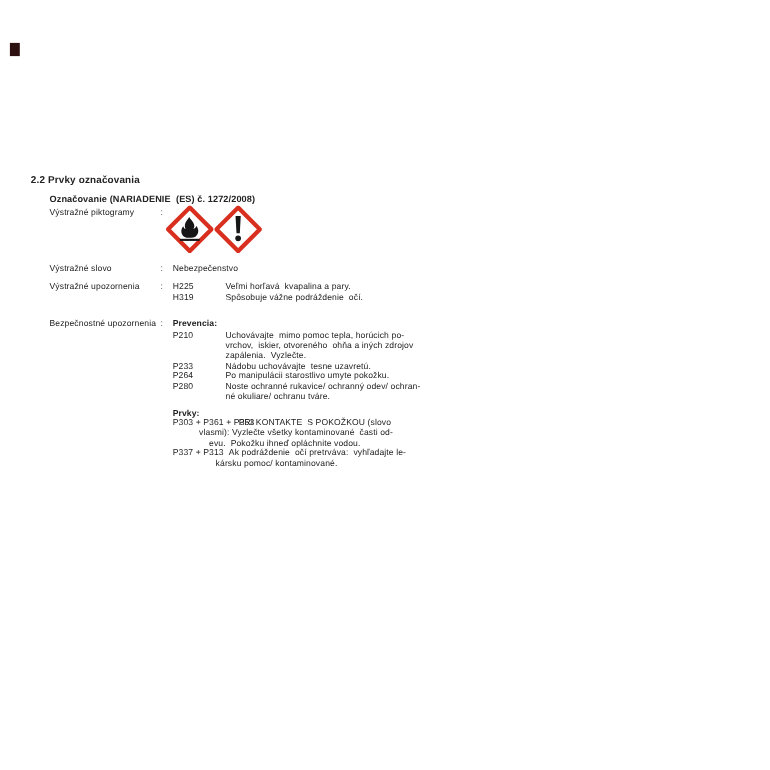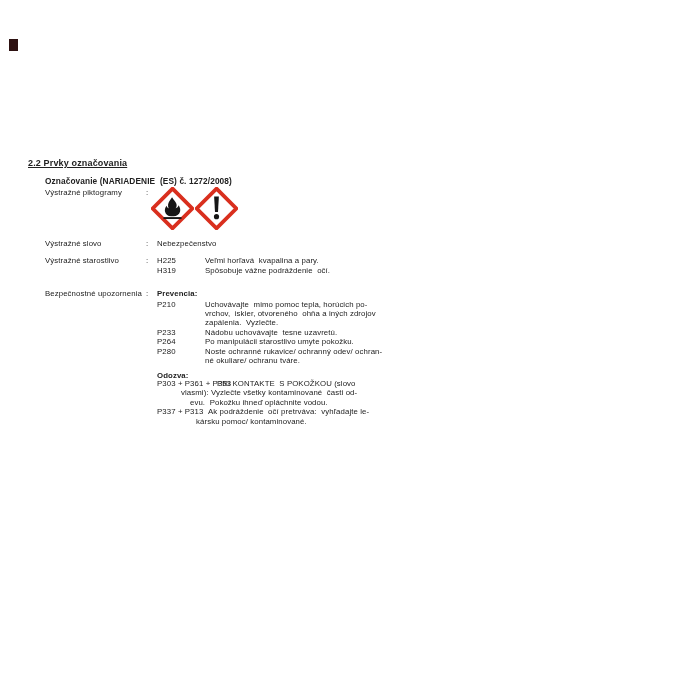--- a/index.html
+++ b/index.html
@@ -18,7 +18,7 @@
     letter-spacing:0.1px;
   }
   .b{font-weight:bold;}
-  .h1{font-size:9px;letter-spacing:0.15px;text-decoration:underline;}
+  .h1{font-size:9px;letter-spacing:0.15px;}
   .h2{font-size:8.3px;letter-spacing:0.1px;}
   .artifact{
     position:absolute;left:9px;top:39px;width:9px;height:12px;

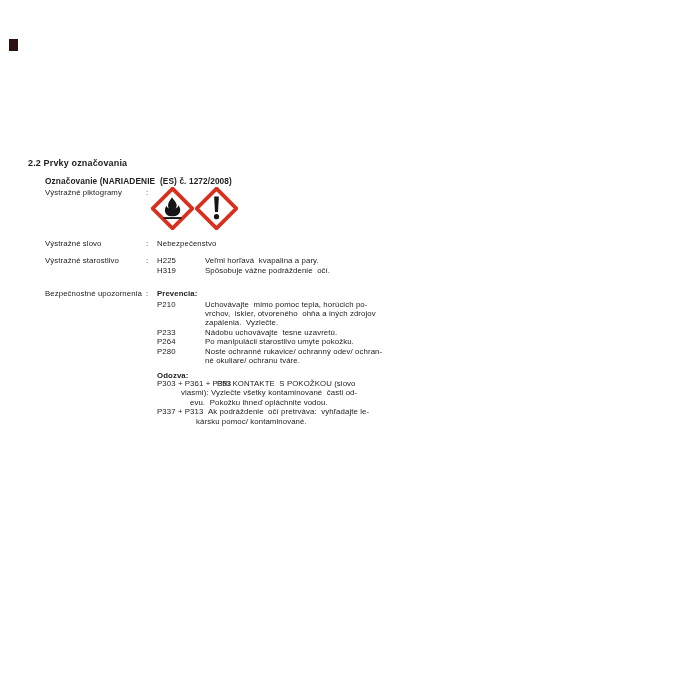--- a/index.html
+++ b/index.html
@@ -58,7 +58,7 @@
   <div class="t" style="left:146px;top:239px">:</div>
   <div class="t" style="left:157px;top:239px">Nebezpečenstvo</div>
 
-  <div class="t" style="left:45px;top:256px">Výstražné starostlivo</div>
+  <div class="t" style="left:45px;top:256px">Výstražné upozornenia</div>
   <div class="t" style="left:146px;top:256px">:</div>
   <div class="t" style="left:157px;top:256px">H225</div>
   <div class="t" style="left:205px;top:256px">Veľmi horľavá  kvapalina a pary.</div>

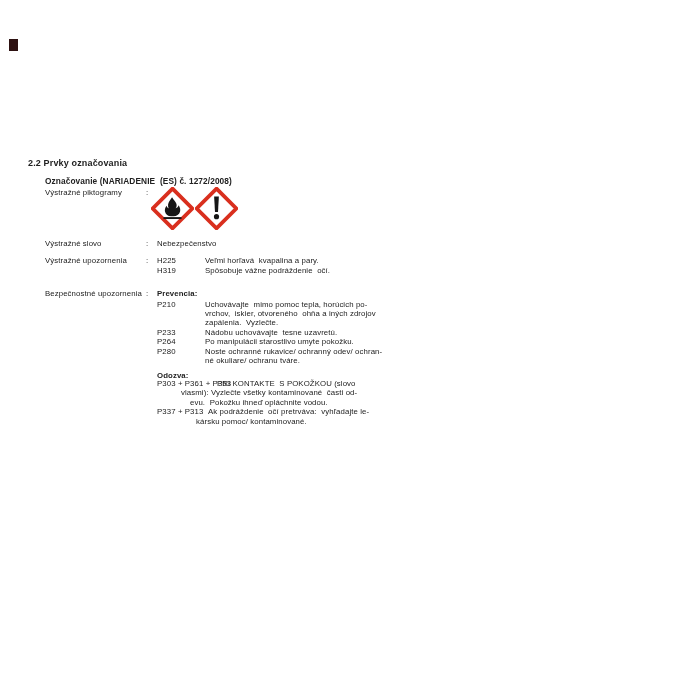--- a/index.html
+++ b/index.html
@@ -84,7 +84,7 @@
   <div class="t" style="left:205px;top:346.6px">Noste ochranné rukavice/ ochranný odev/ ochran-</div>
   <div class="t" style="left:205px;top:356px">né okuliare/ ochranu tváre.</div>
 
-  <div class="t b" style="left:157px;top:371px">Odozva:</div>
+  <div class="t b" style="left:157px;top:371px">Prvky:</div>
 
   <div class="t" style="left:157px;top:379px">P303 + P361 + P353</div>
   <div class="t" style="left:217px;top:379px">PRI KONTAKTE  S POKOŽKOU (slovo</div>

